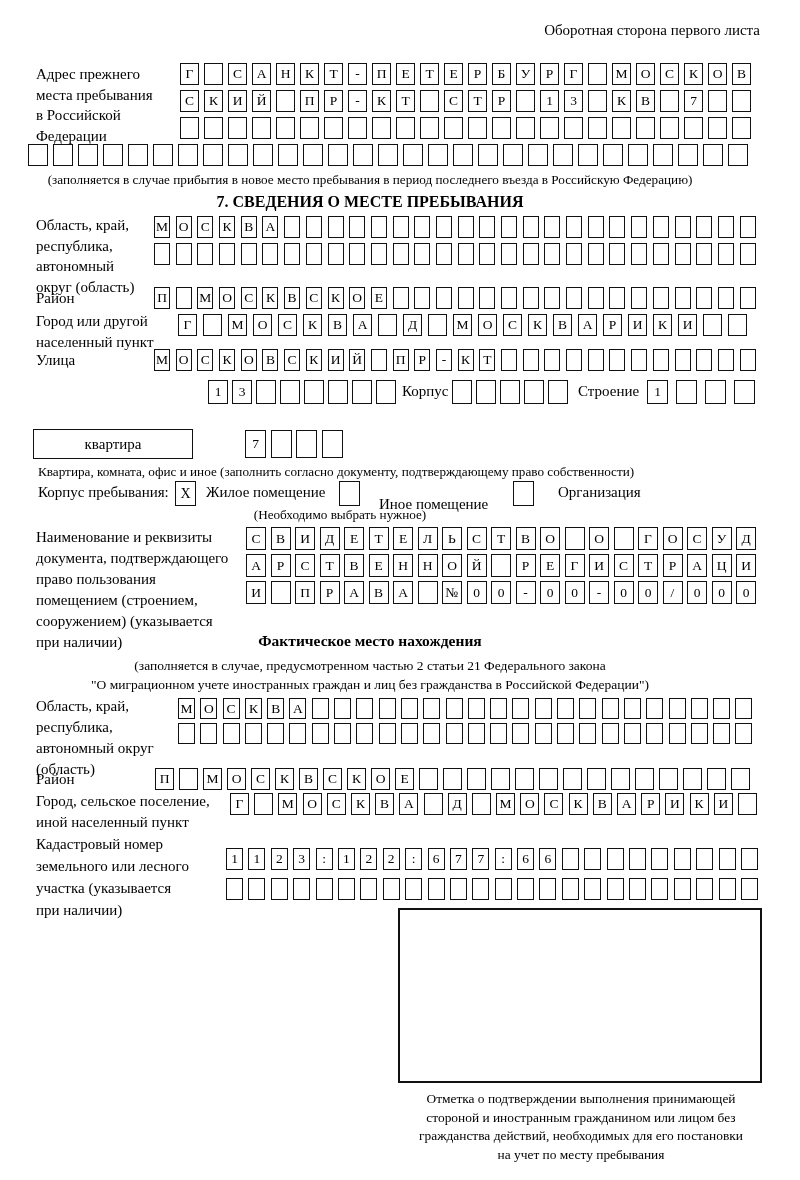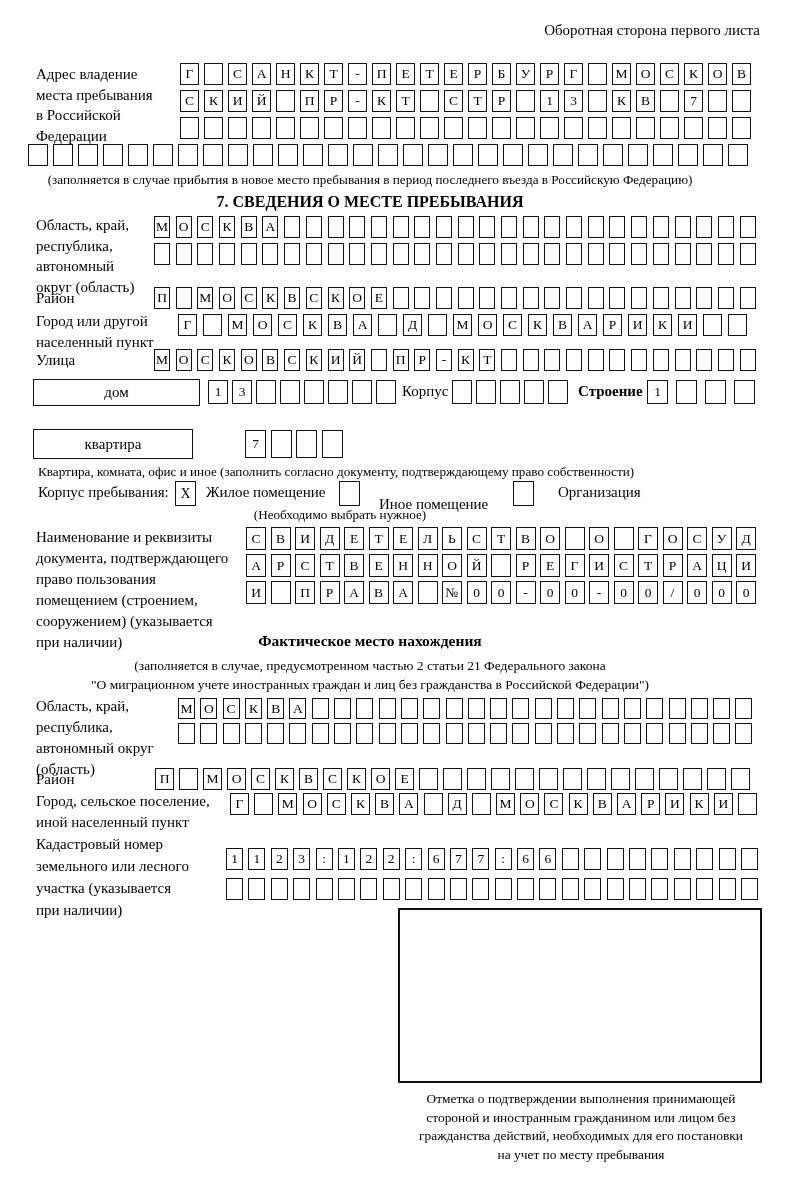--- a/index.html
+++ b/index.html
@@ -39,7 +39,7 @@
 
   <div class="abs" style="top:22px;right:40px;font-size:15px;">Оборотная сторона первого листа</div>
 
-  <div class="lbl" style="left:36px;top:64px;">Адрес владение
+  <div class="lbl" style="left:36px;top:64px;">Адрес прежнего
 места пребывания
 в Российской
 Федерации</div>

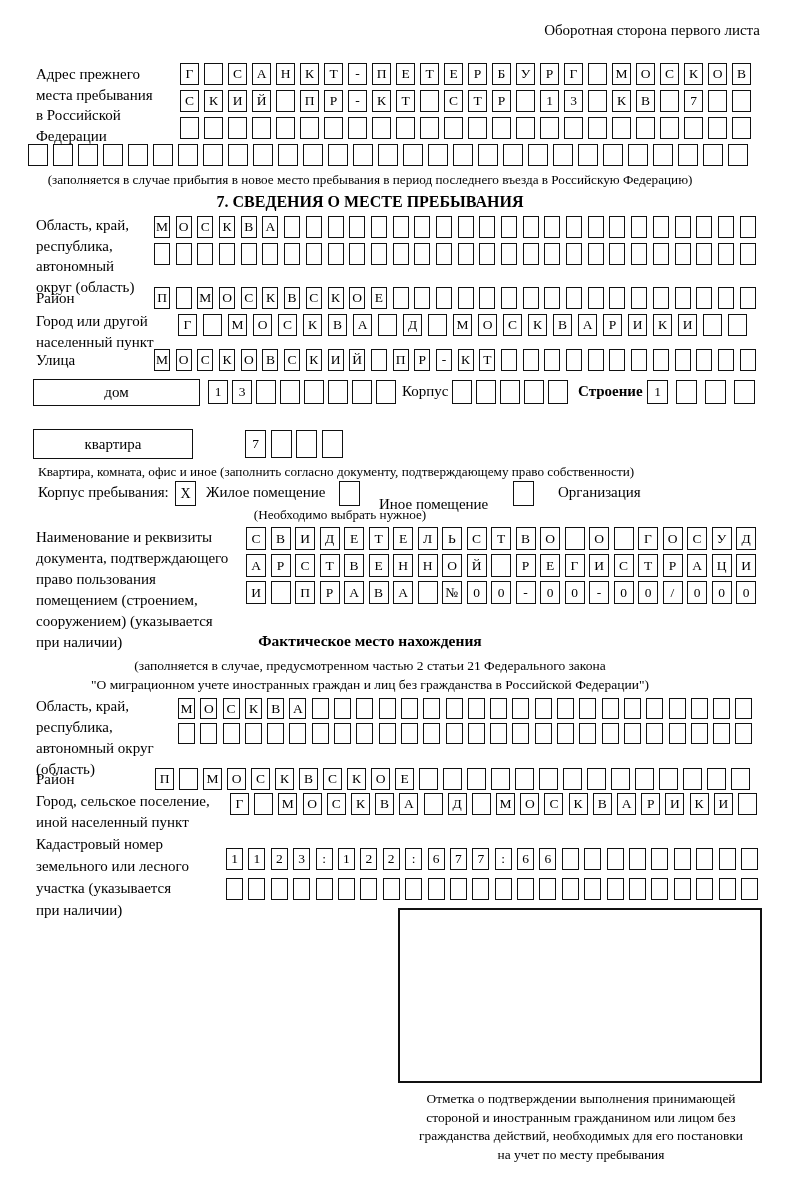--- a/index.html
+++ b/index.html
@@ -315,7 +315,6 @@
       <div class="cell"></div>
     </div>
 
-  <div class="wbox" style="left:33px;top:379px;width:167px;height:27px;">дом</div>
   <div class="cellrow" style="left:208px;top:380px;--cw:20px;--ch:24px;--gap:4px;">
       <div class="cell">1</div>
       <div class="cell">3</div>

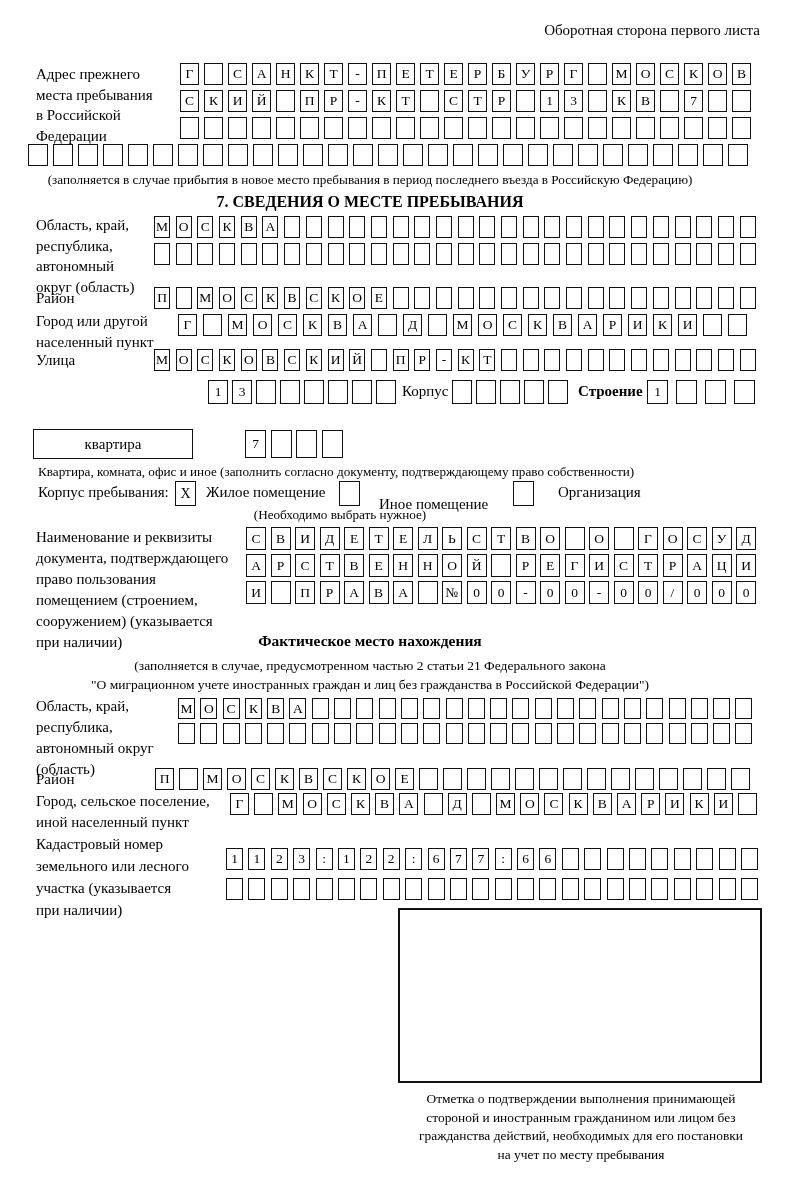--- a/index.html
+++ b/index.html
@@ -333,7 +333,7 @@
       <div class="cell"></div>
       <div class="cell"></div>
     </div>
-  <div class="inline-lbl" style="left:578px;top:383px;font-weight:bold;">Строение</div>
+  <div class="inline-lbl" style="left:578px;top:383px;">Строение</div>
   <div class="cellrow" style="left:647px;top:380px;--cw:21px;--ch:24px;--gap:8px;">
       <div class="cell">1</div>
       <div class="cell"></div>

